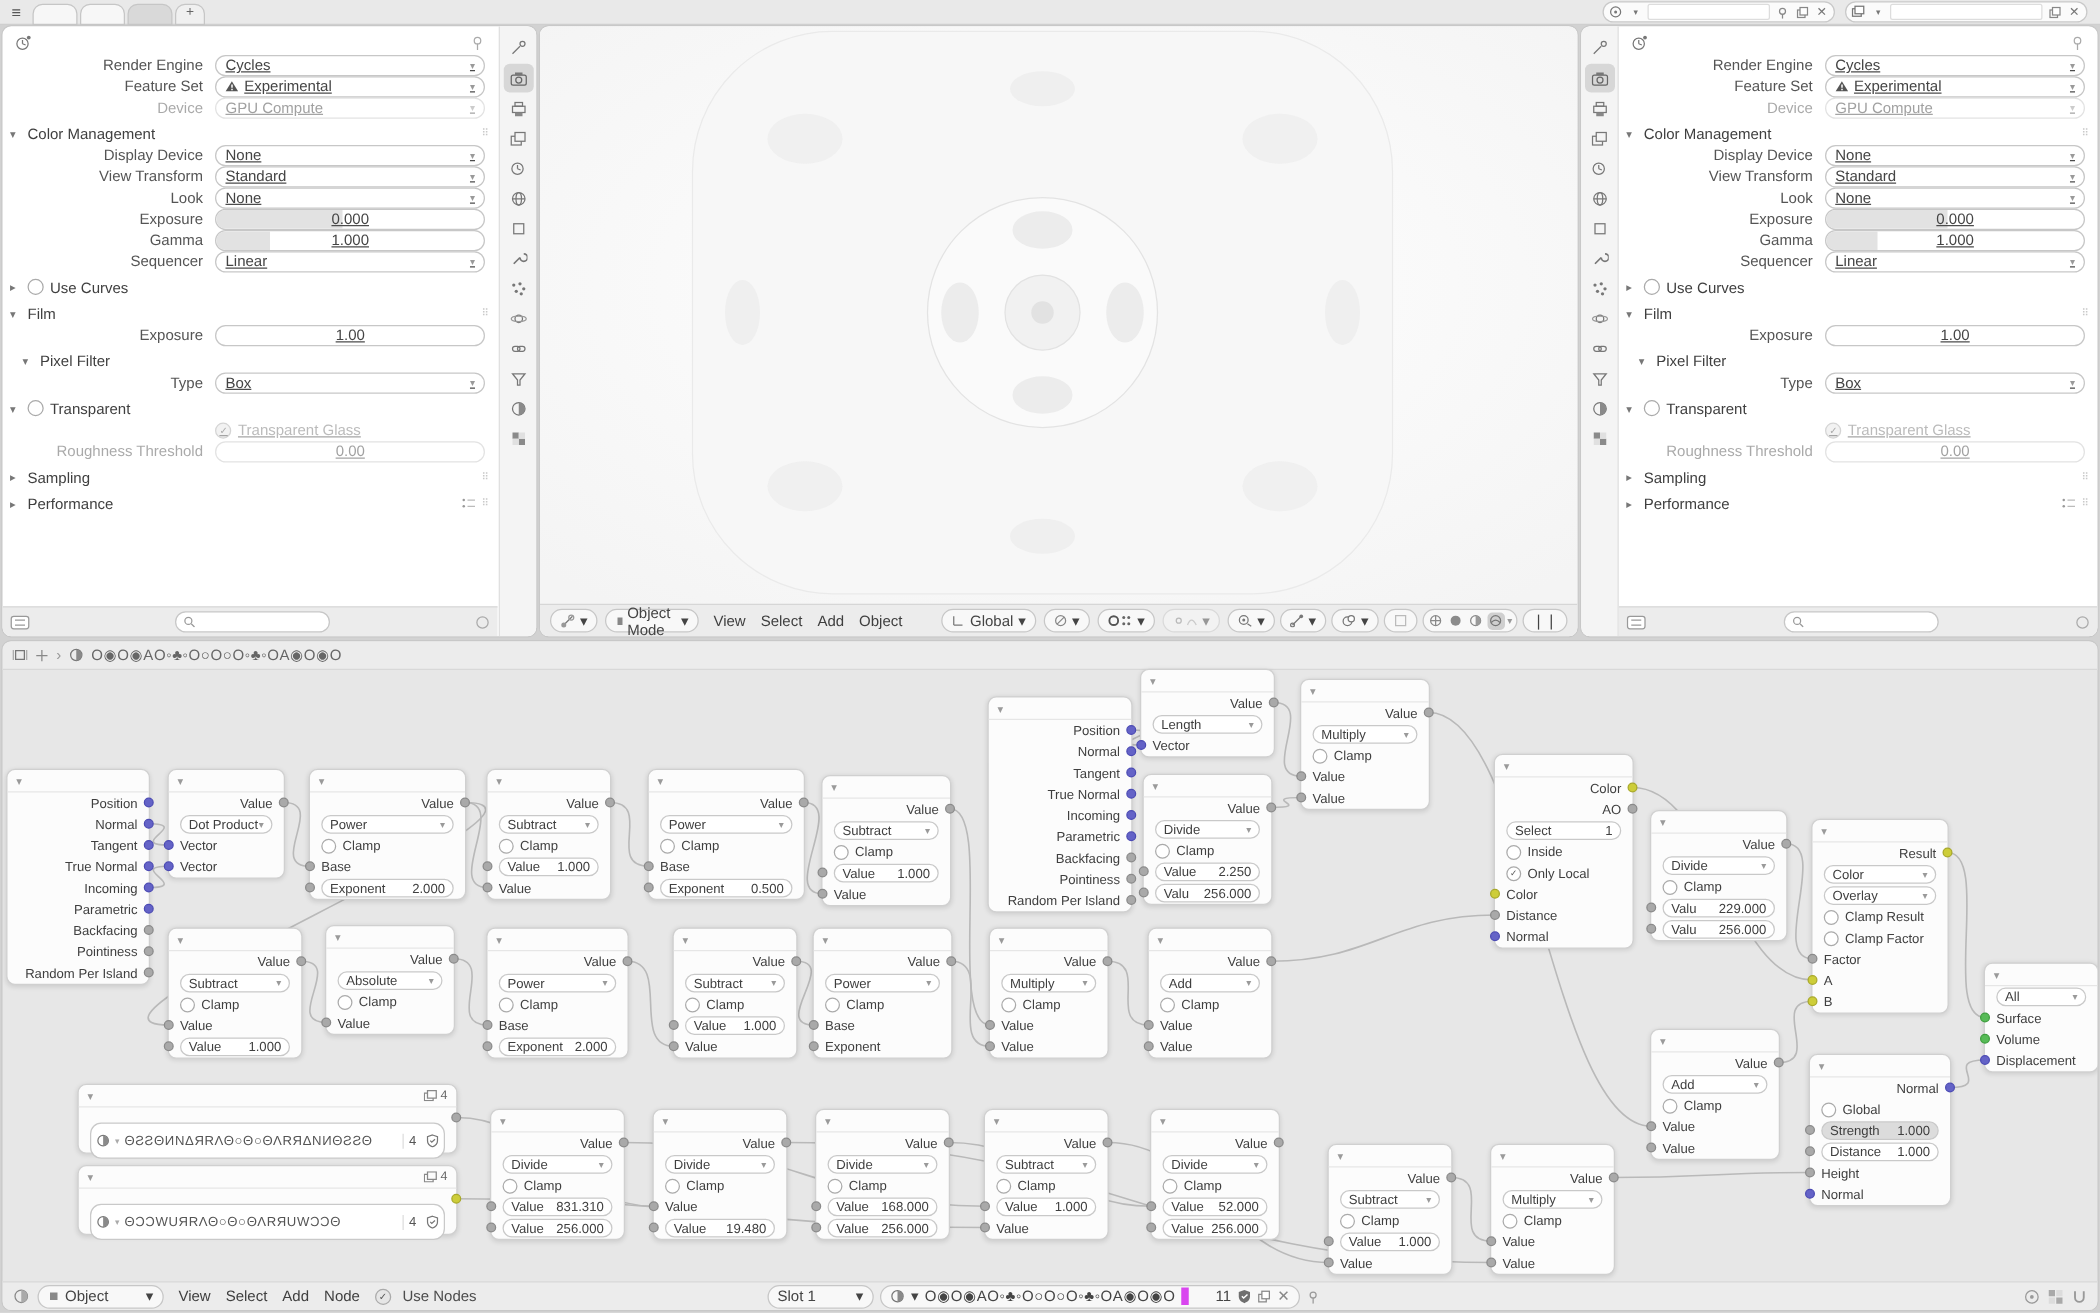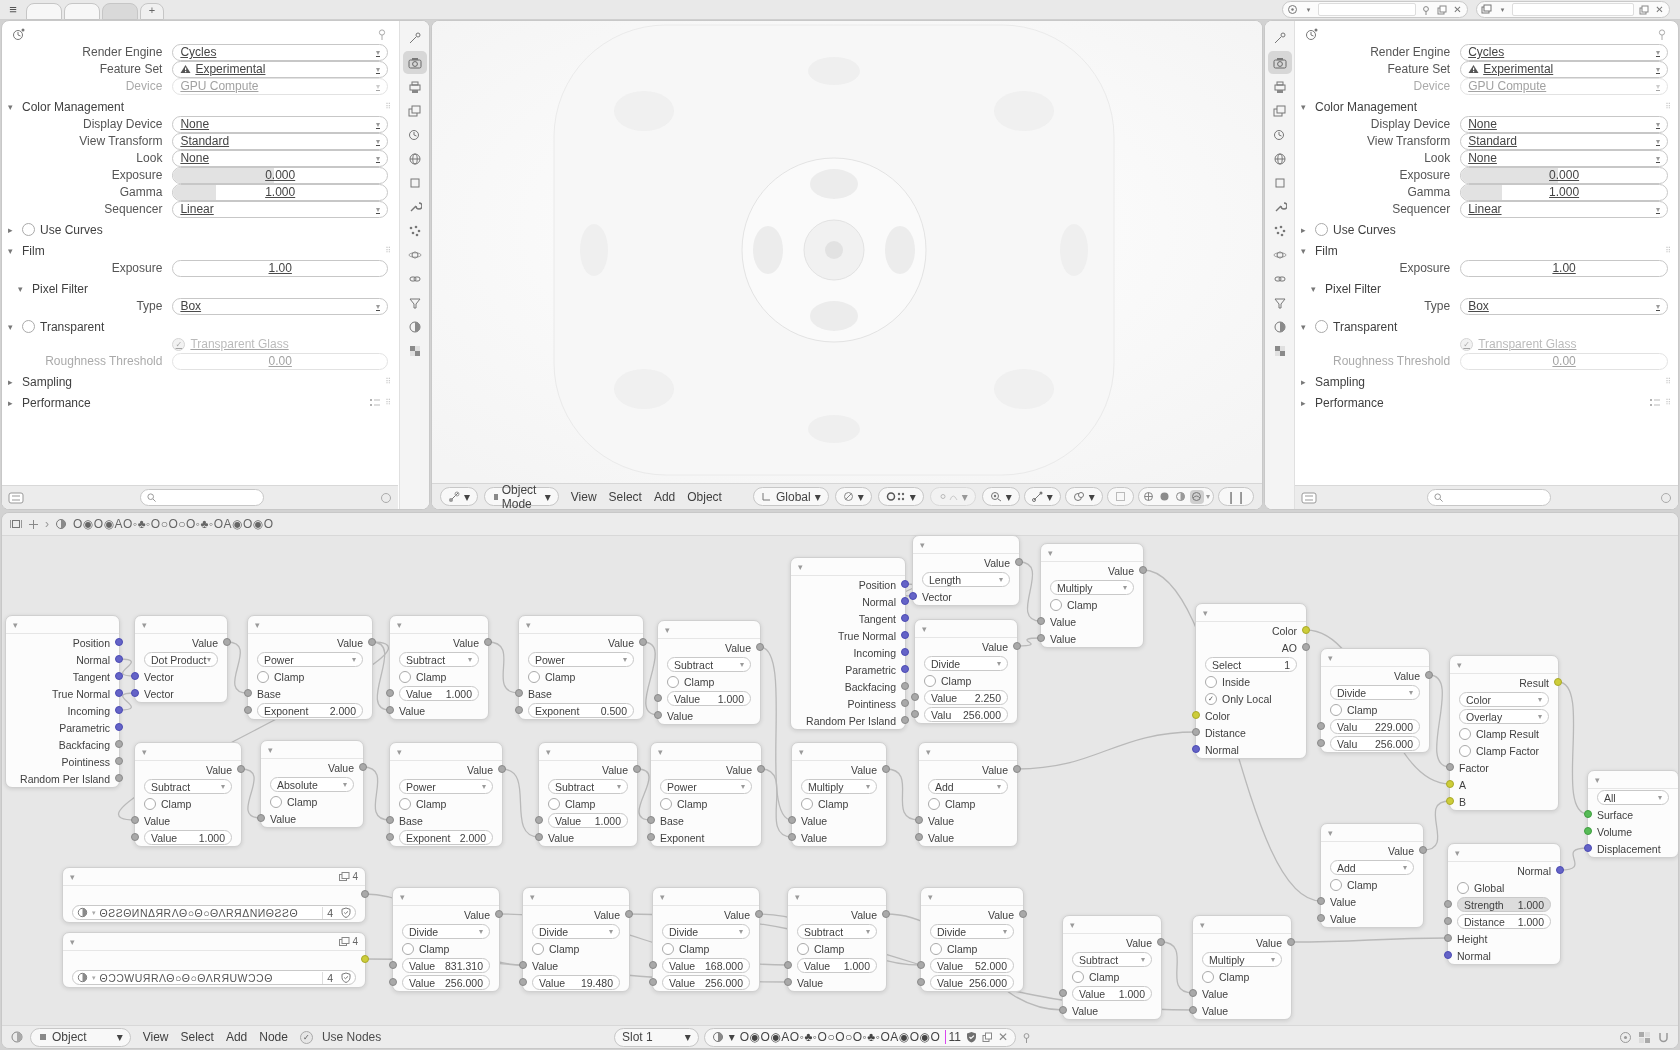--- a/index.html
+++ b/index.html
@@ -77,7 +77,7 @@
   .npill .val{margin-left:auto;}
   .npill.fill{background:#dcdcdc;}
   .nck{width:10px;height:10px;border:1px solid #aaa;border-radius:50%;background:#fff;margin-right:5px;display:inline-flex;align-items:center;justify-content:center;font-size:7px;color:#555;flex:none;}
-  .dbrow{display:flex;align-items:center;gap:4px;width:100%;height:15px;border:1px solid #c9c9c9;border-radius:9px;background:#fff;padding:0 4px;box-sizing:border-box;overflow:hidden;}
+  .dbrow{display:flex;align-items:center;gap:4px;width:100%;height:29px;border:1px solid #c9c9c9;border-radius:9px;background:#fff;padding:0 4px;box-sizing:border-box;overflow:hidden;}
   .dbrow .nm{flex:1;white-space:nowrap;overflow:hidden;color:#555;letter-spacing:.5px;}
   .dbrow .cnt{border-left:1px solid #ddd;padding:0 4px;color:#555;}
   .ne-footer{position:absolute;left:0;right:0;bottom:0;height:23px;background:#ececec;border-top:1px solid #d8d8d8;display:flex;align-items:center;gap:6px;padding:0 8px;box-sizing:border-box;}

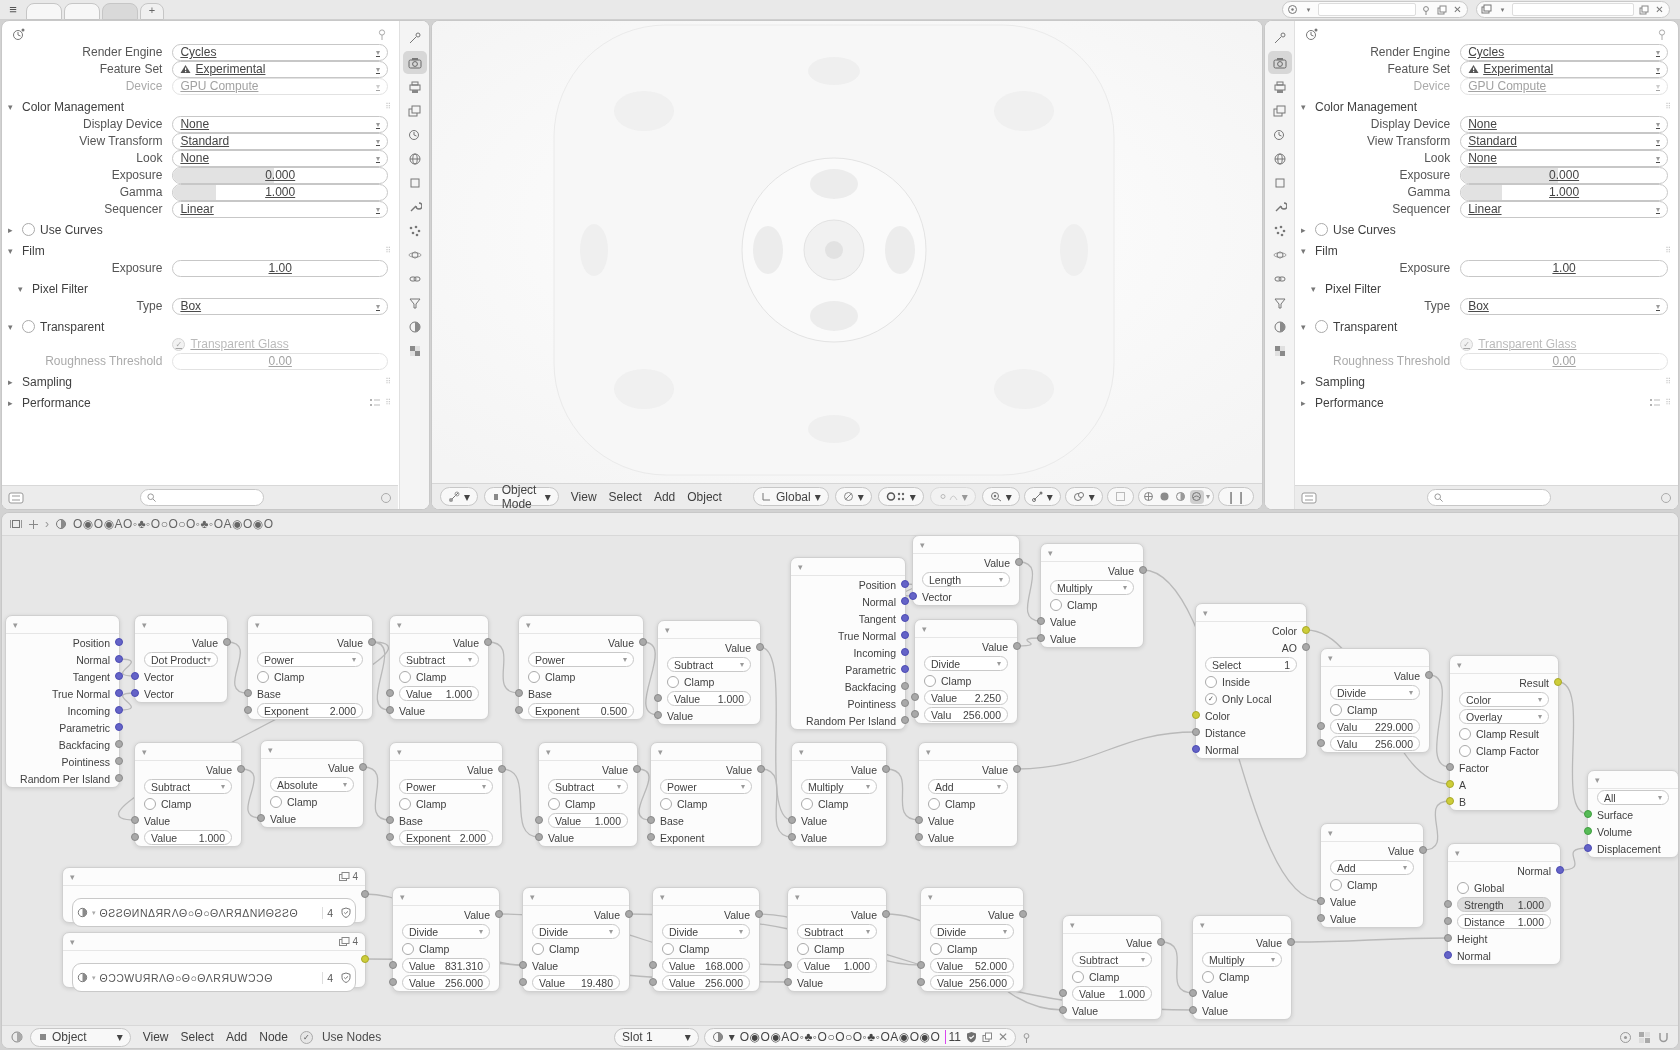--- a/index.html
+++ b/index.html
@@ -1943,7 +1943,7 @@
             </svg>
           <span class="chev" style="margin-left:0">▾</span>
           <span style="letter-spacing:.5px">O◉O◉AO◦♣◦O○O○O◦♣◦OA◉O◉O</span>
-          <span style="border-left:1px solid #d946ef;padding-left:2px">11</span>
+          <span style="border-left:6px solid #d946ef;padding-left:21px">11</span>
           <span>
               <svg class="ic" width="11" height="12">
                 <path d="M5.5 1 L10 2.5 V6 C10 9 8 10.5 5.5 11.5 C3 10.5 1 9 1 6 V2.5 Z" fill="#6f6f6f"></path>

